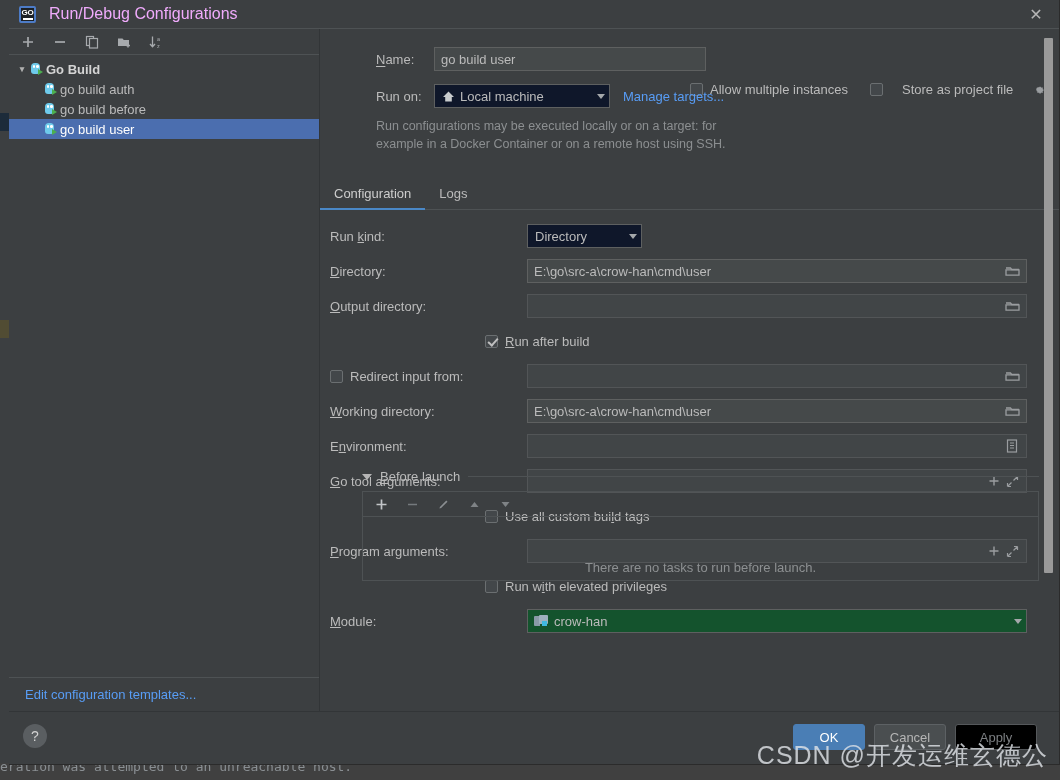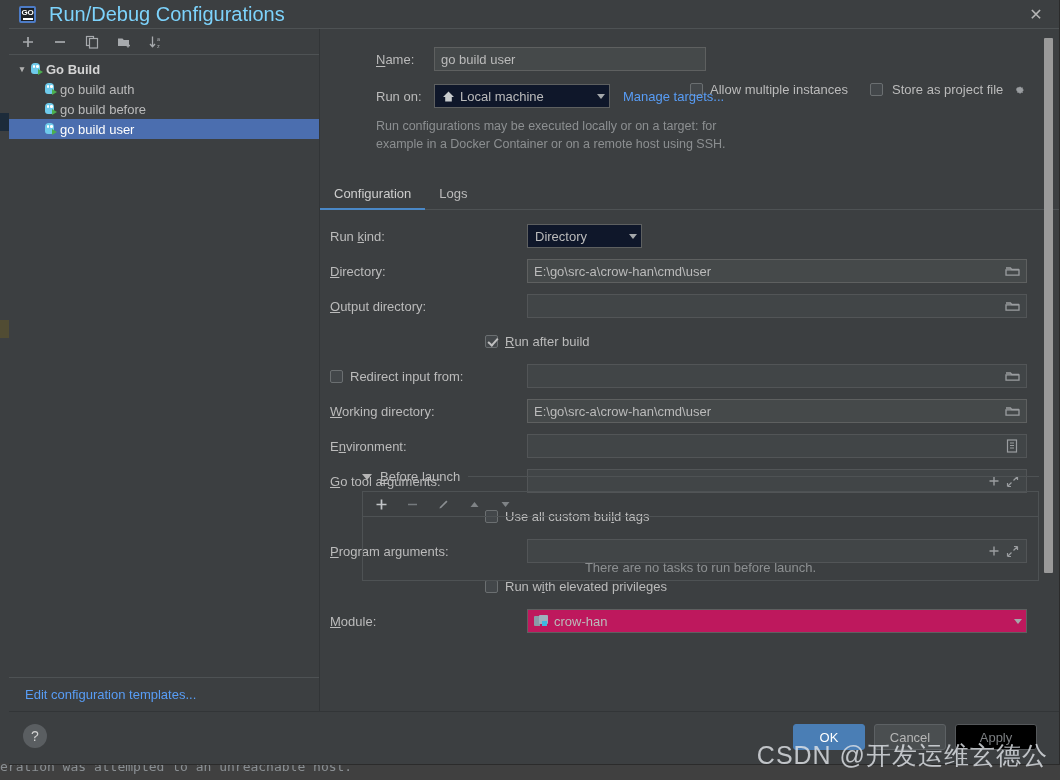--- a/index.html
+++ b/index.html
@@ -67,7 +67,7 @@
   #go-logo .bar { width:10px; height:2px; background:#fff; margin-top:1px; }
   #dialog-title {
     margin-left: 13px;
-    color: #7dd3fc; font-size: 20px;
+    color: #f0abfc; font-size: 16px;
   }
   #close-btn {
     position:absolute; right: 12px; top: 4px;

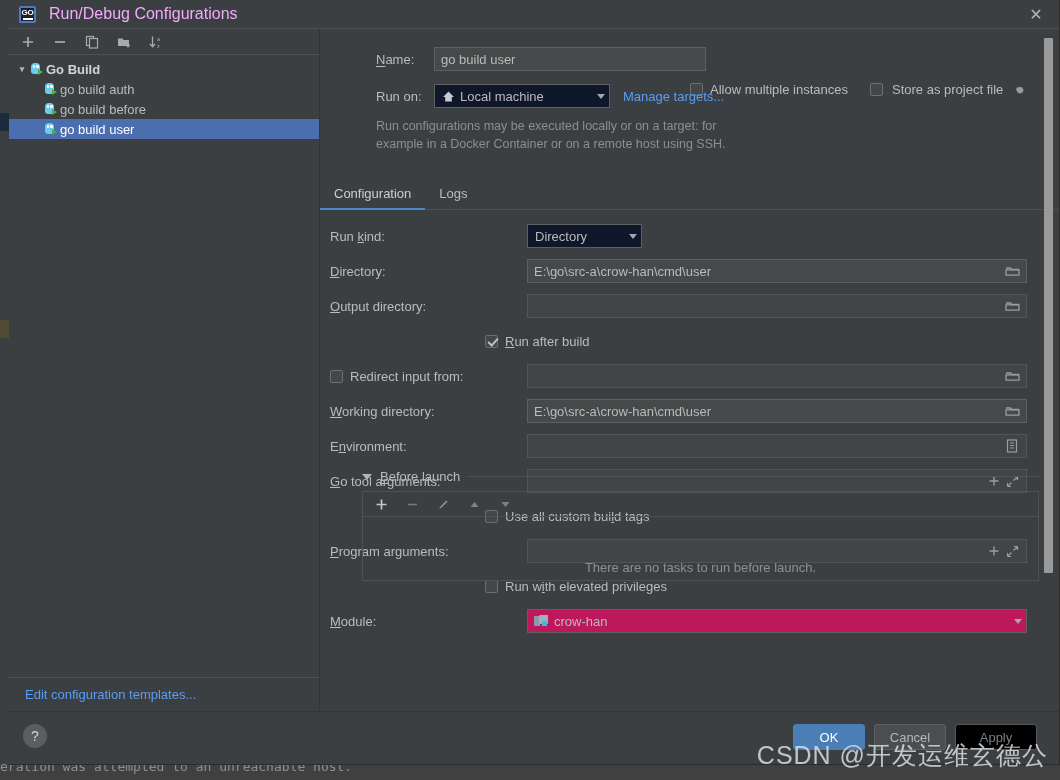--- a/index.html
+++ b/index.html
@@ -146,7 +146,7 @@
     transform: rotate(42deg);
   }
   #allow-multi { position: absolute; left: 370px; top: 53px; }
-  #store-project { position: absolute; left: 550px; top: 53px; display:flex; align-items:center; gap:9px; }
+  #store-project { position: absolute; left: 550px; top: 53px; display:flex; align-items:center; gap:19px; }
   .gear { width: 13px; height: 13px; color:#9a9da0; display:flex; align-items:center; justify-content:center; }
 
   #runon-row { position: absolute; left: 56px; top: 55px; display:flex; align-items:center; }

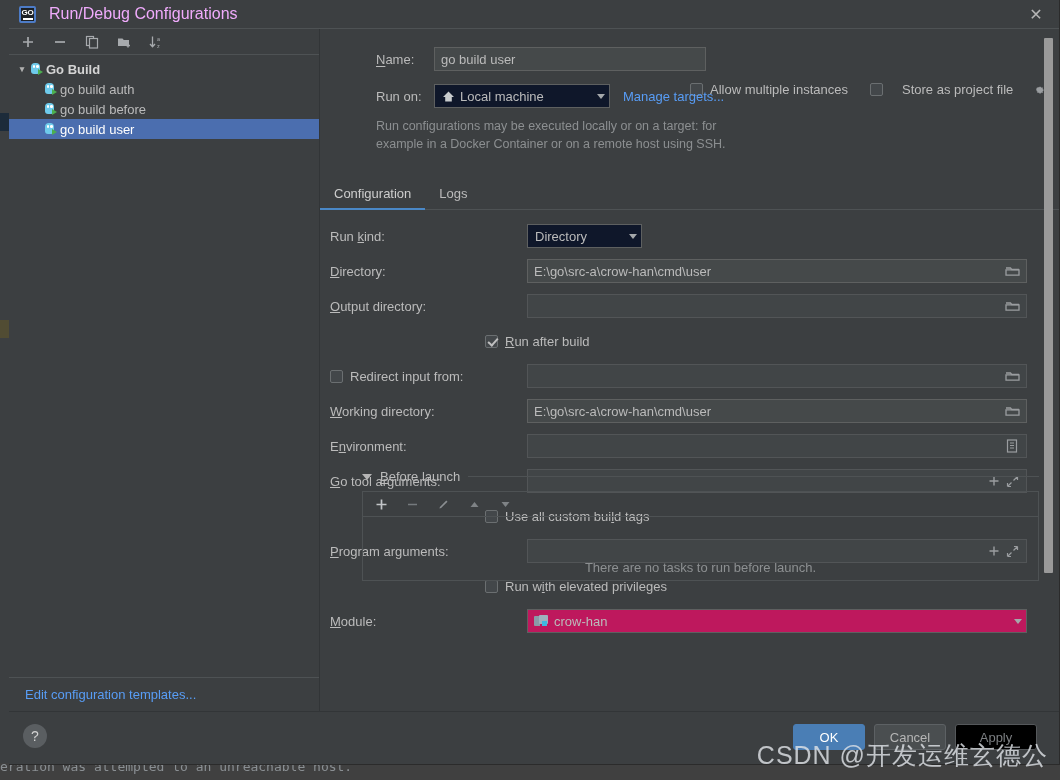--- a/index.html
+++ b/index.html
@@ -208,7 +208,7 @@
   #redirect-label { width: 155px; display:flex; align-items:center; gap:7px; }
 
   #module-combo {
-    background:#be185d; border:1px solid #5e6060; height:24px;
+    background:#14532d; border:1px solid #5e6060; height:24px;
     display:flex; align-items:center; padding: 0 4px 0 6px; color:#bbbbbb; font-size:13px;
   }
   .module-icon { width:14px; height:12px; margin-right:6px; position:relative; flex:none; }

